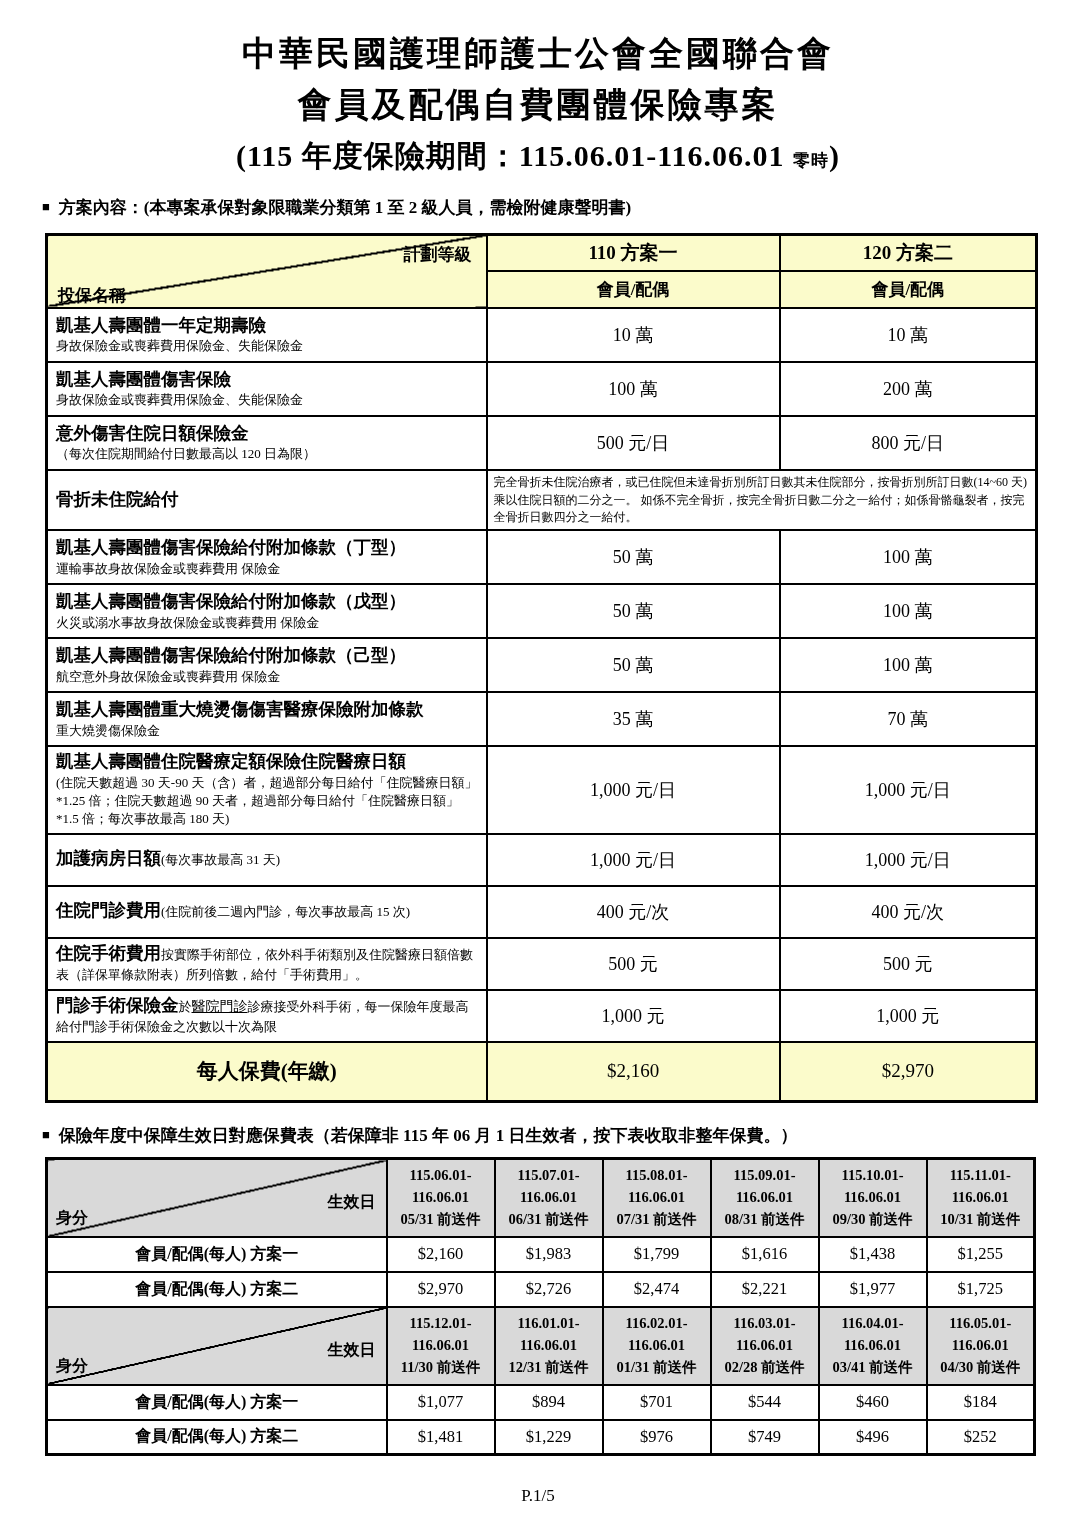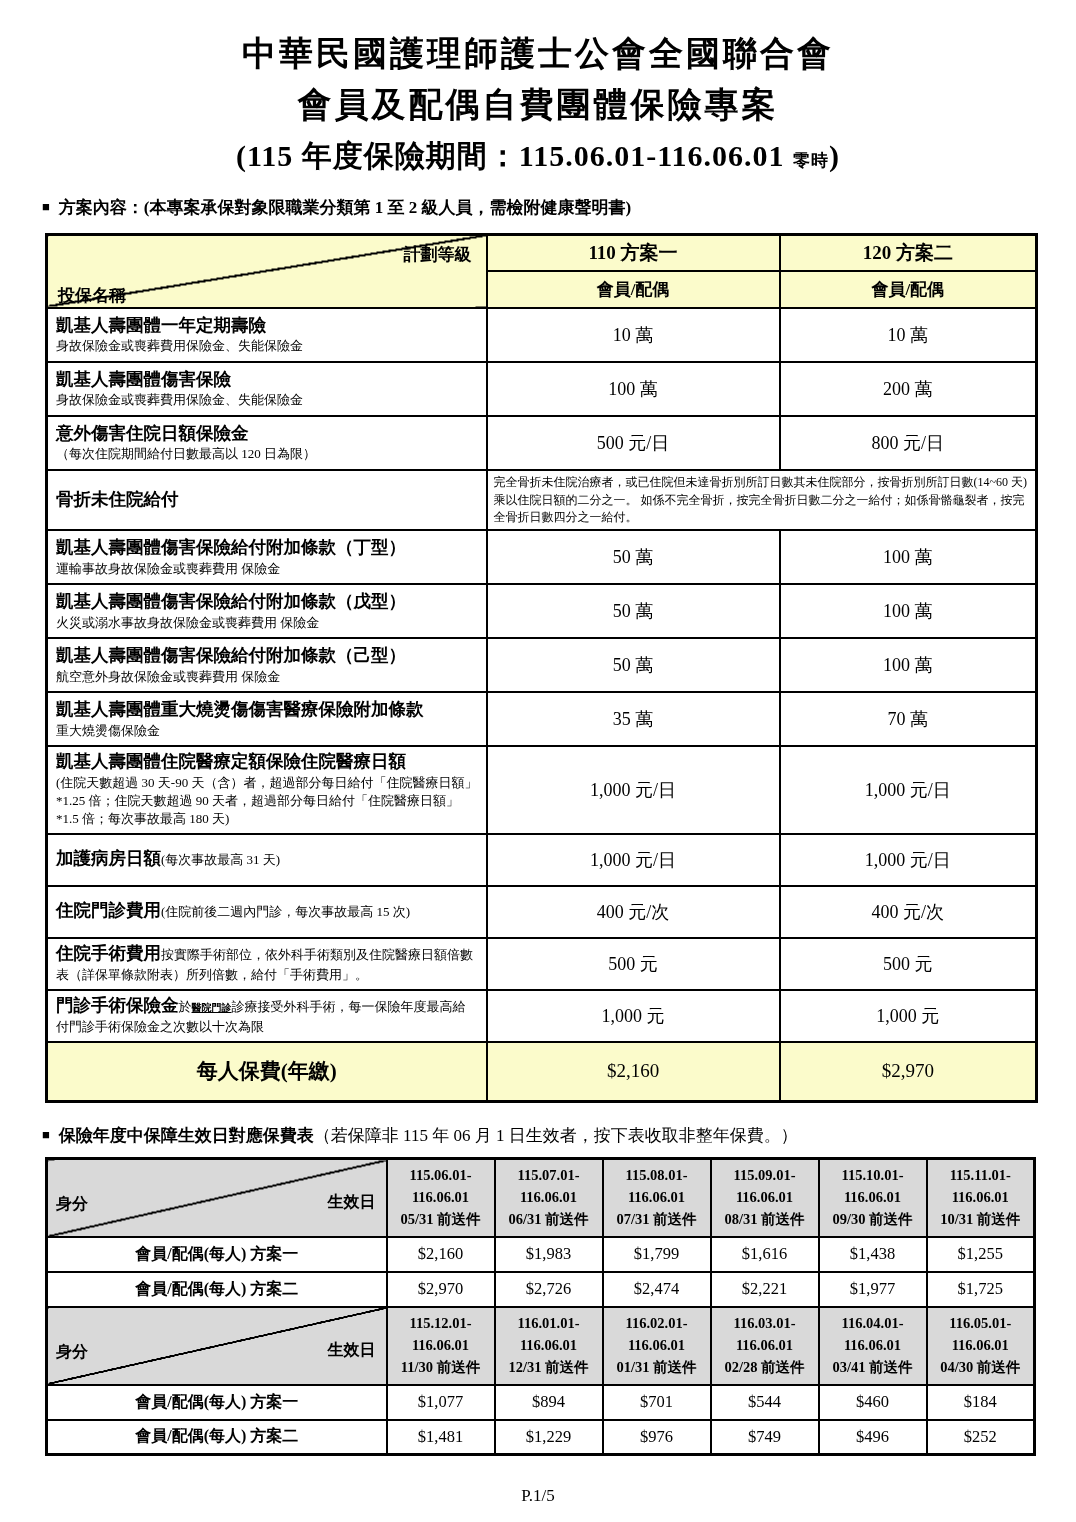--- a/index.html
+++ b/index.html
@@ -30,7 +30,7 @@
   .title{font-size:17.5px;font-weight:bold;line-height:1.35;}
   .block{display:block;}
   .desc{font-size:13px;line-height:1.4;}
-  .u-bold{font-size:10px;font-weight:bold;text-decoration:underline;}
+  .u-bold{font-size:14px;font-weight:normal;text-decoration:underline;}
   .value{text-align:center;font-size:18px;vertical-align:middle;}
   .r-stacked{height:54px;}
   .r-inline{height:52px;padding-left:24px;}

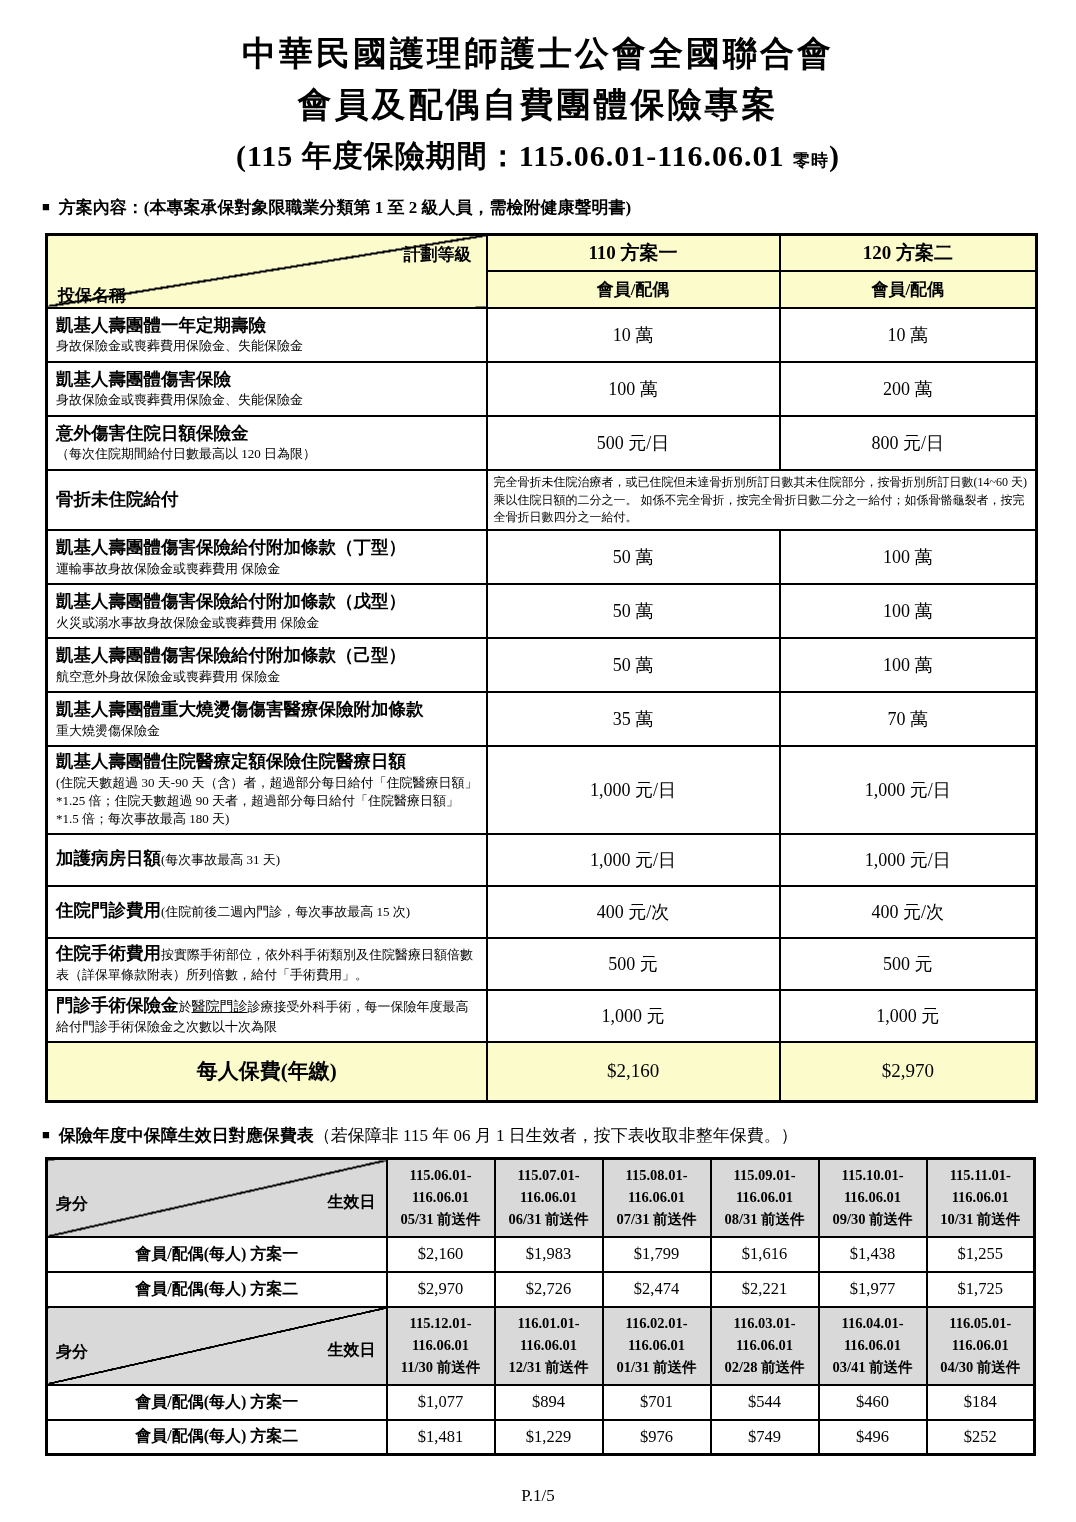--- a/index.html
+++ b/index.html
@@ -15,7 +15,7 @@
   
   .sec-head{font-size:17px;font-weight:bold;margin:6px 0 10px 2px;line-height:1.3;}
   .sec-head .bullet{font-size:13px;margin-right:9px;position:relative;top:-2px;}
-  .sec-head .note{font-weight:normal;text-align:right;}
+  .sec-head .note{font-weight:bold;text-align:right;}
   
   table{border-collapse:collapse;table-layout:fixed;}
   #plan-table{width:990px;margin:14px 0 0 5px;border:3px solid #000;}

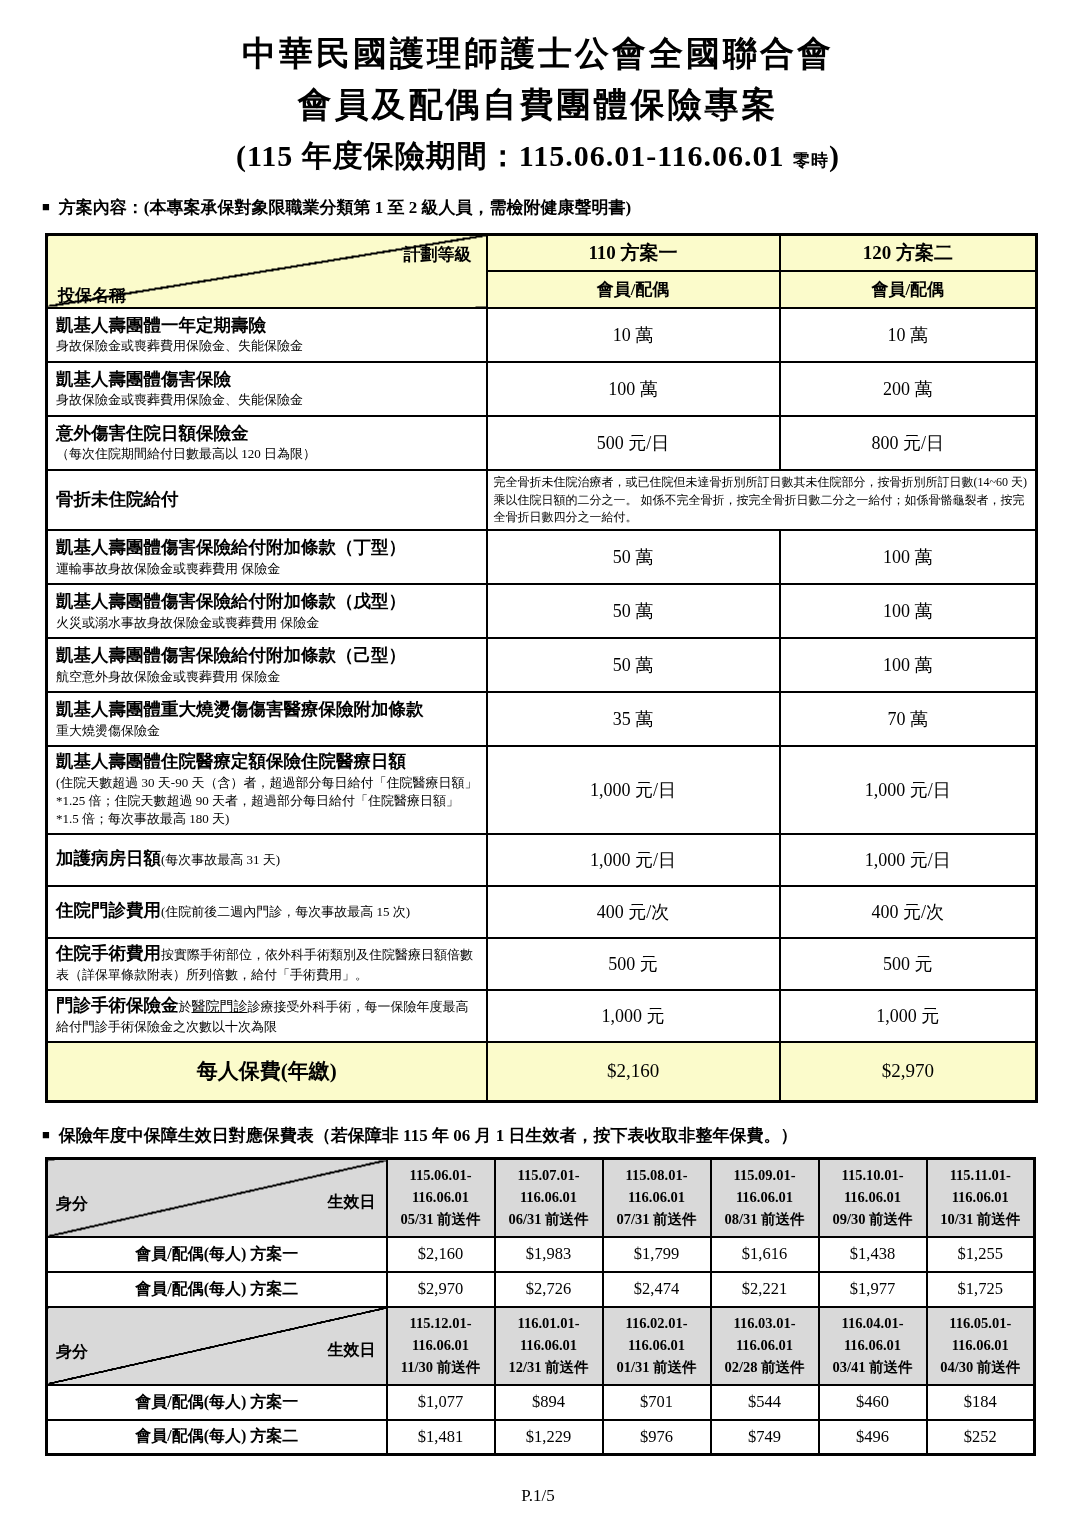--- a/index.html
+++ b/index.html
@@ -44,7 +44,7 @@
   .sch-corner{background-color:#d9d9d9;position:relative;
     background-image:linear-gradient(to bottom right,transparent calc(50% - 1.2px),#000 calc(50% - 1.2px),#000 calc(50% + 0.8px),transparent calc(50% + 0.8px));}
   .sch-corner .corner-top{position:absolute;top:32px;right:10px;font-size:16px;font-weight:bold;}
-  .sch-corner .corner-bottom{position:absolute;bottom:21px;left:8px;font-size:16px;font-weight:bold;}
+  .sch-corner .corner-bottom{position:absolute;bottom:7px;left:8px;font-size:16px;font-weight:bold;}
   .sch-head{background:#d9d9d9;text-align:center;font-size:14.5px;line-height:1.5;white-space:pre-line;padding:4px 1px;height:78px;vertical-align:middle;font-weight:bold;}
   .sch-data-row{height:35px;}
   .sch-label{text-align:center;font-size:16px;font-weight:bold;vertical-align:middle;}

